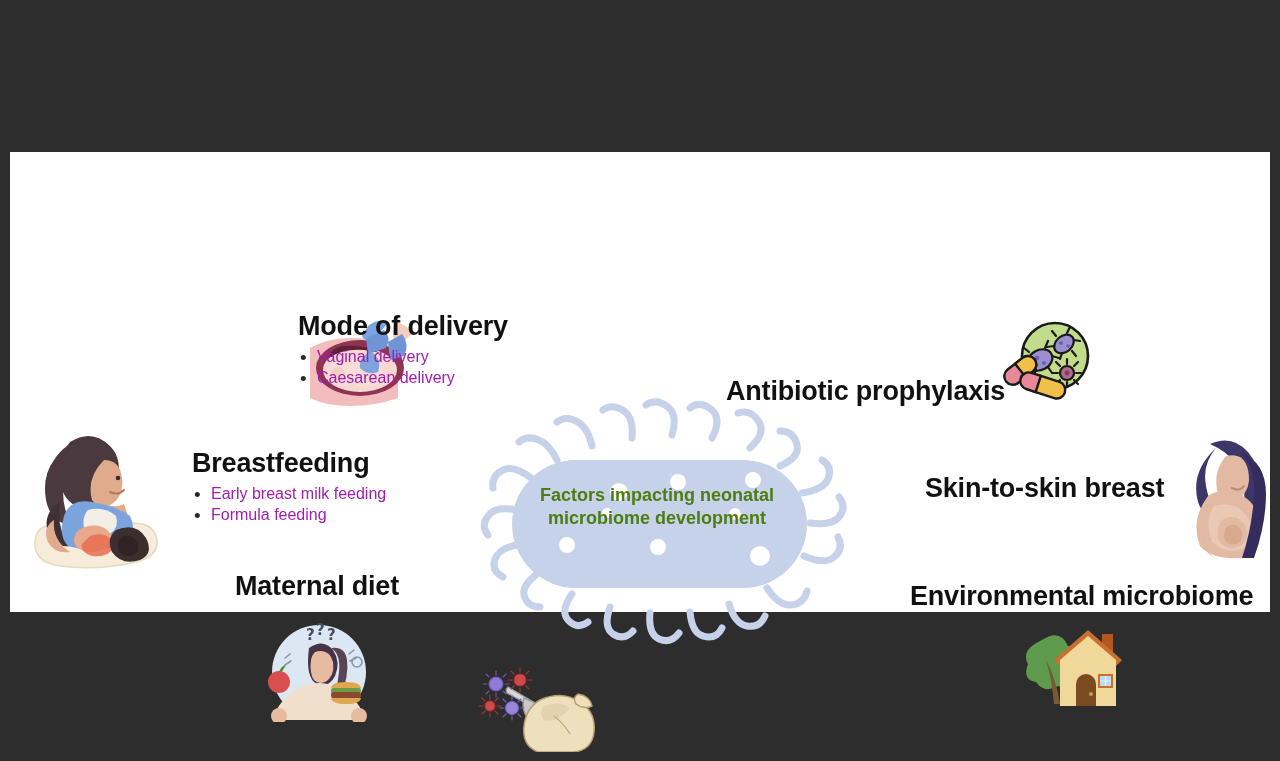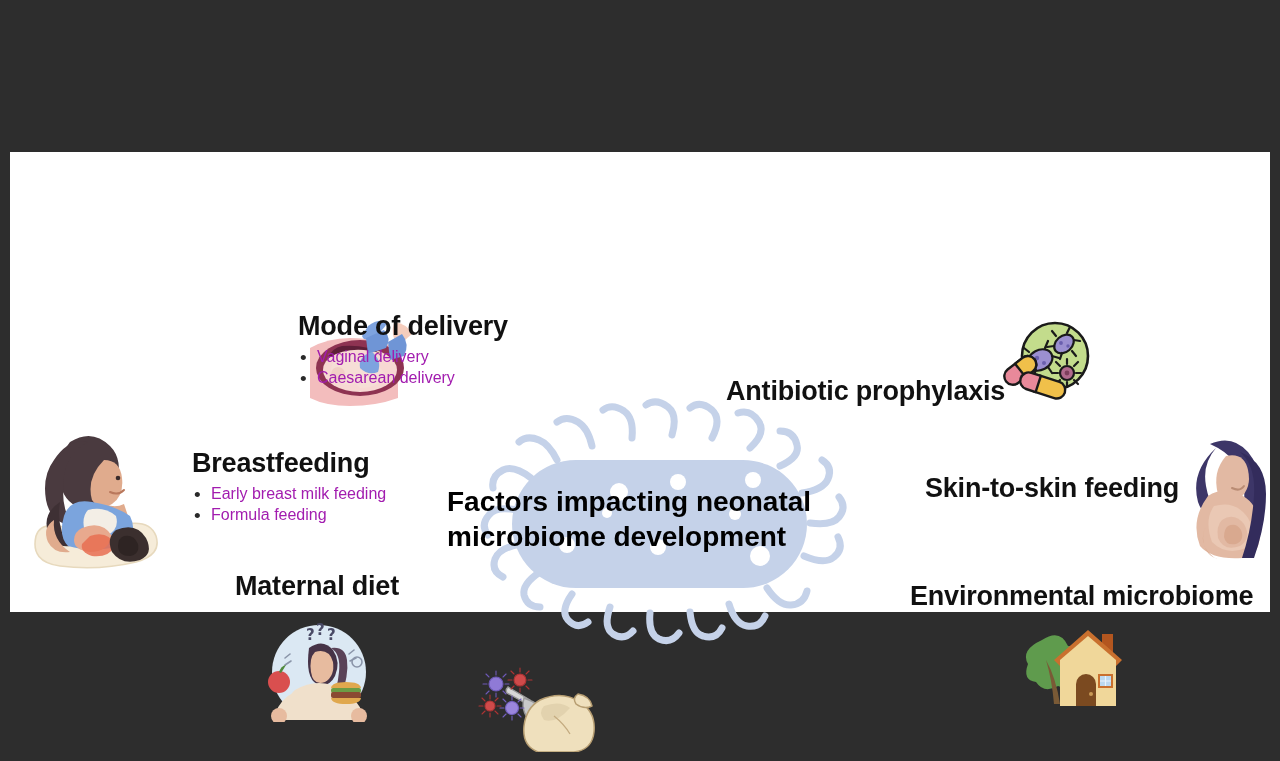--- a/index.html
+++ b/index.html
@@ -60,10 +60,10 @@
     position: absolute;
     left: 0; top: 86px;
     width: 420px;
-    text-align: left;
-    font-size: 28px;
+    text-align: center;
+    font-size: 18px;
     font-weight: bold;
-    color: #000000;
+    color: #4d7c0f;
     line-height: 1.25;
     pointer-events: none;
   }

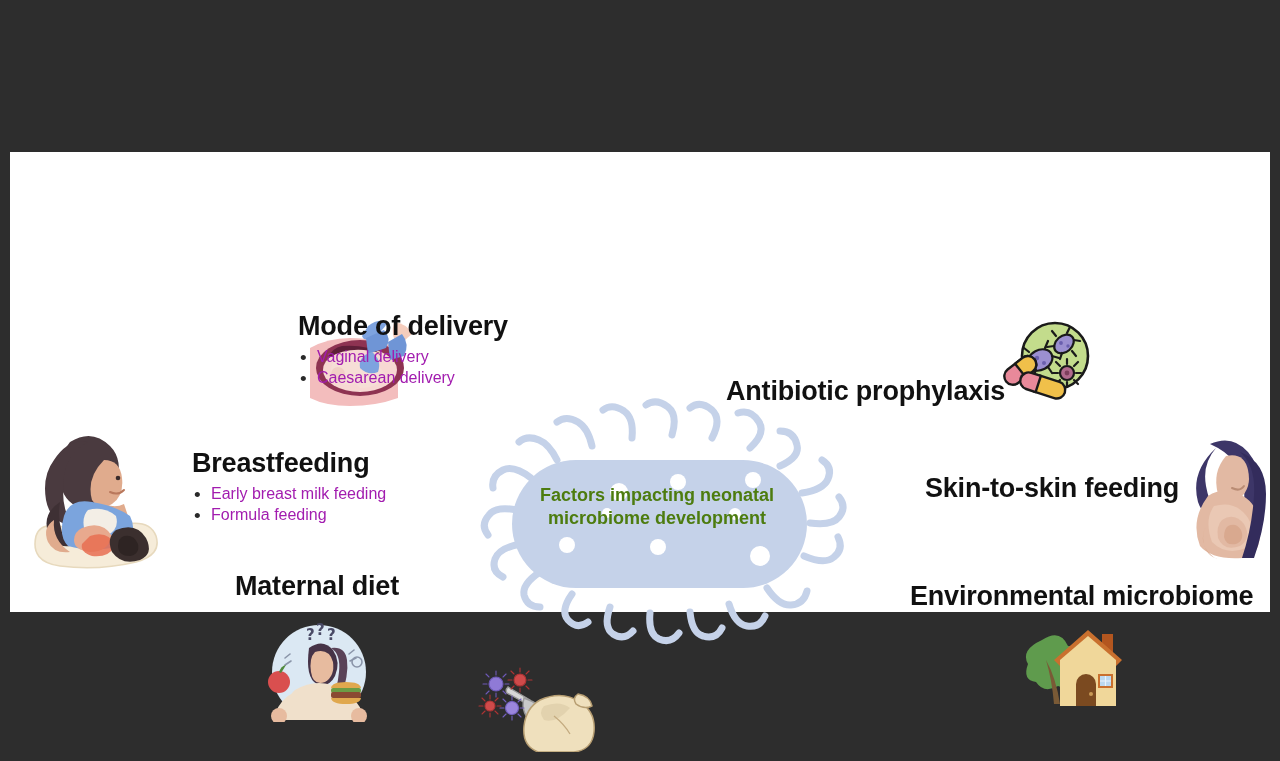--- a/index.html
+++ b/index.html
@@ -245,7 +245,7 @@
     </div>
 
     <div class="block" id="grp-skin">
-      <div class="heading h-lg">Skin-to-skin feeding</div>
+      <div class="heading h-lg">Skin-to-skin breast</div>
     </div>
     <div class="illus" style="left:1178px; top:282px;">
       <svg width="90" height="125" viewBox="0 0 90 125" xmlns="http://www.w3.org/2000/svg" aria-hidden="true">

